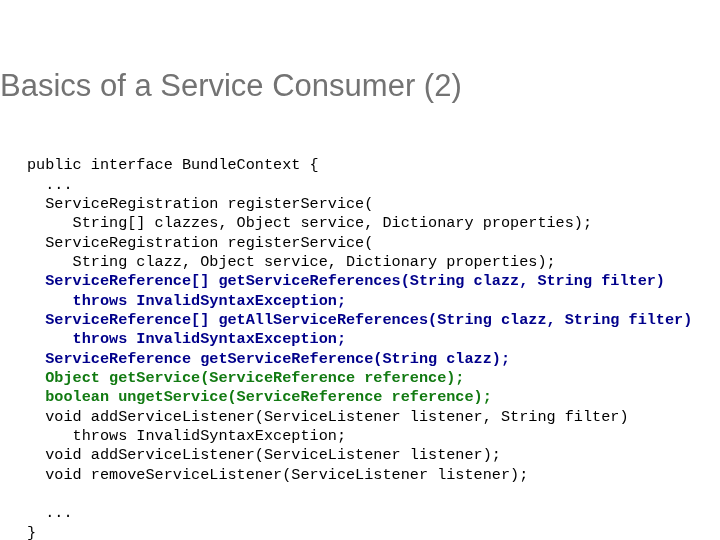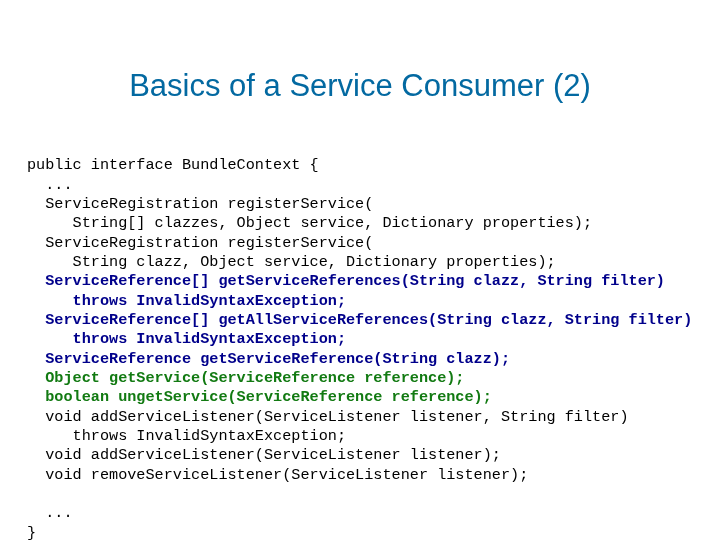--- a/index.html
+++ b/index.html
@@ -27,12 +27,12 @@
     left: 0;
     top: 46px;
     width: 720px;
-    text-align: center;
+    text-align: left;
     font-family: "Liberation Sans", sans-serif;
     font-size: 31px;
     font-weight: 400;
     line-height: 38px;
-    color: #0369a1;
+    color: #737373;
     letter-spacing: 0px;
     white-space: nowrap;
   }

